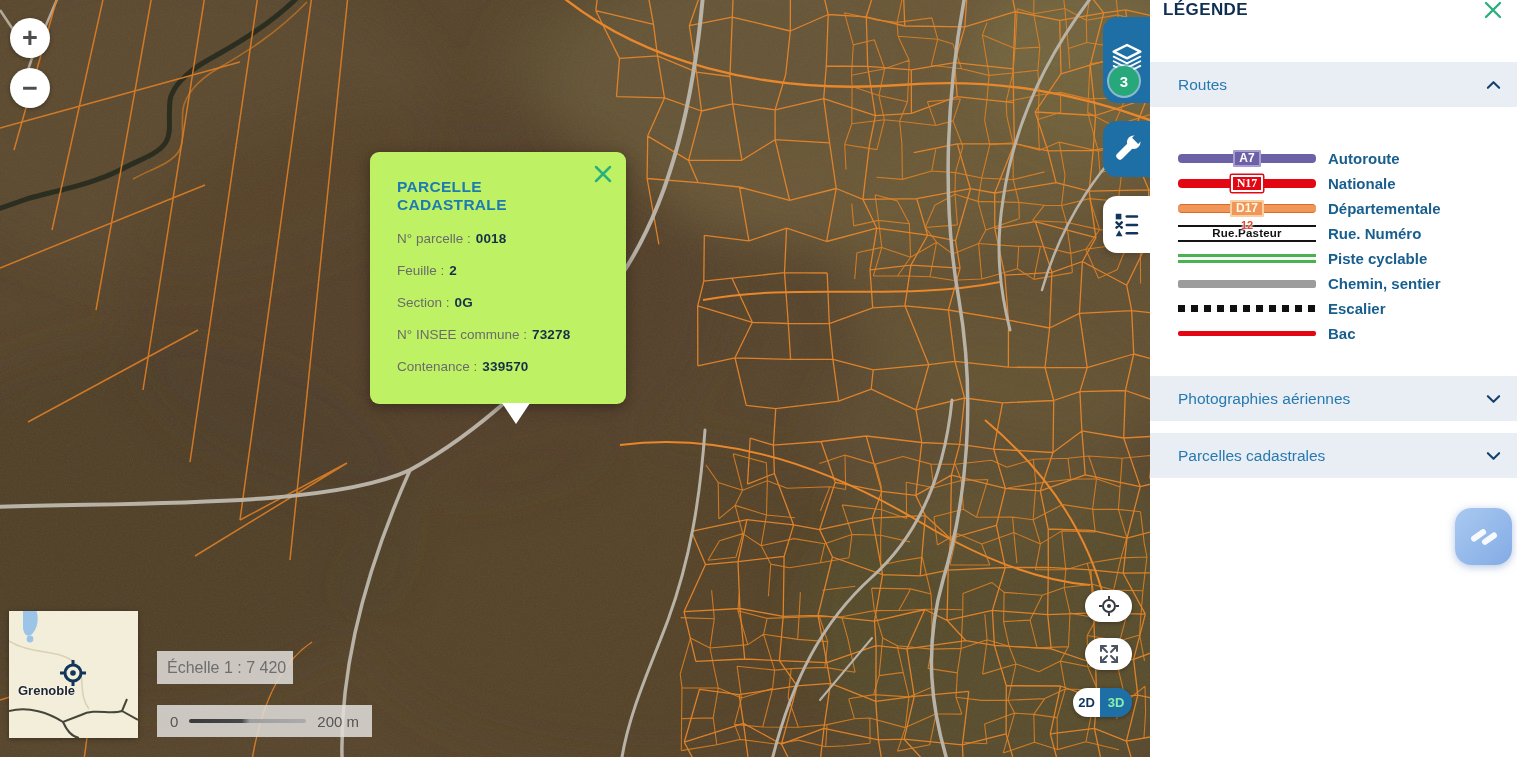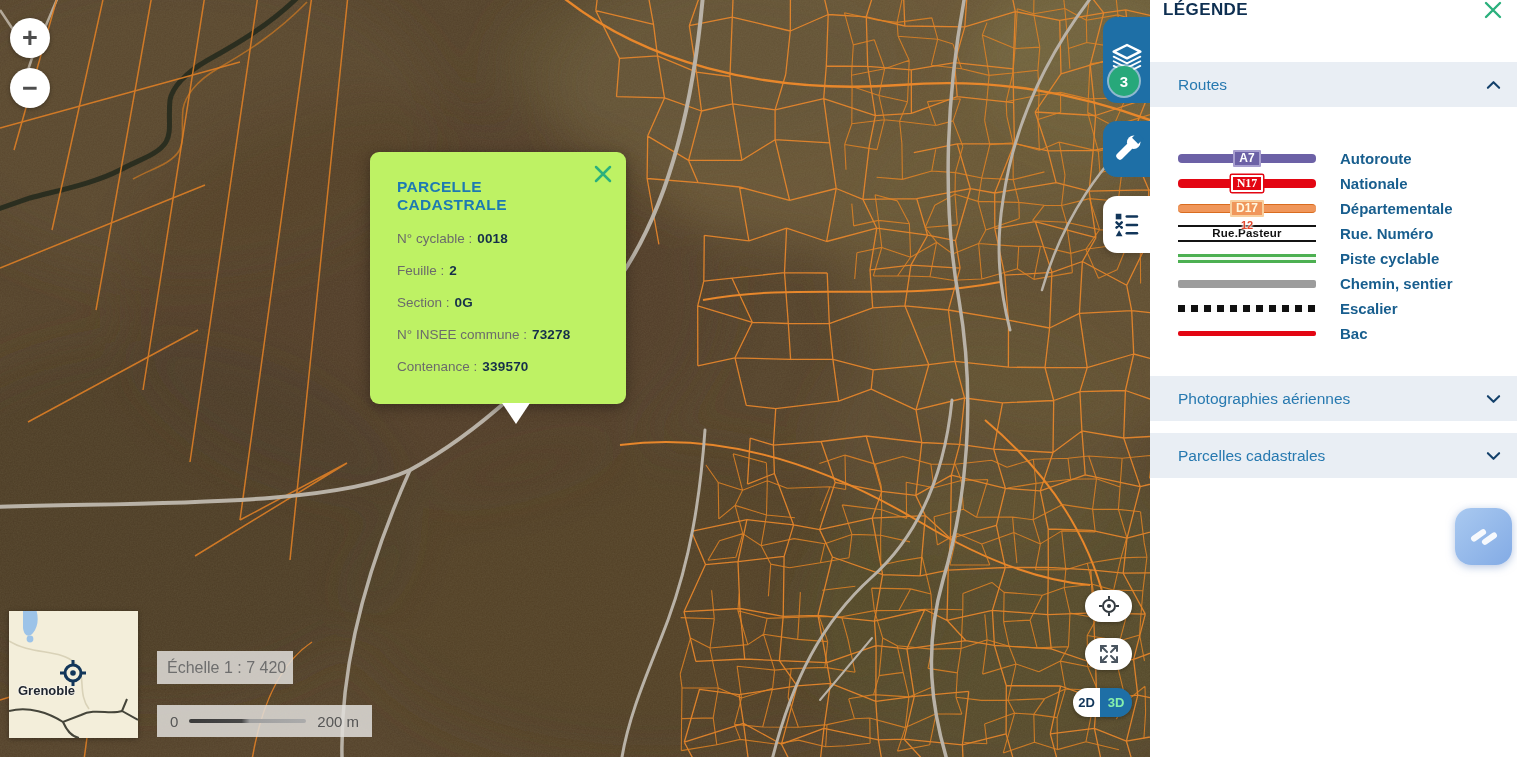--- a/index.html
+++ b/index.html
@@ -85,7 +85,7 @@
   .sw-che .bar{height:8px;border-radius:2px;background:#9c9c9c;}
   .sw-esc .bar{height:7px;background:repeating-linear-gradient(90deg,#101010 0 7px,#fbfbfb 7px 13px);}
   .sw-bac .bar{height:5px;border-radius:2px;background:#e30613;}
-  .ll{margin-left:24px;font-size:15px;font-weight:700;color:#185e8e;white-space:nowrap;}
+  .ll{margin-left:12px;font-size:15px;font-weight:700;color:#185e8e;white-space:nowrap;}
   
   #chat-widget{position:absolute;left:1455px;top:508px;width:57px;height:57px;border-radius:16px;
     background:linear-gradient(135deg,#a9c9f0,#83abe5);display:flex;align-items:center;justify-content:center;

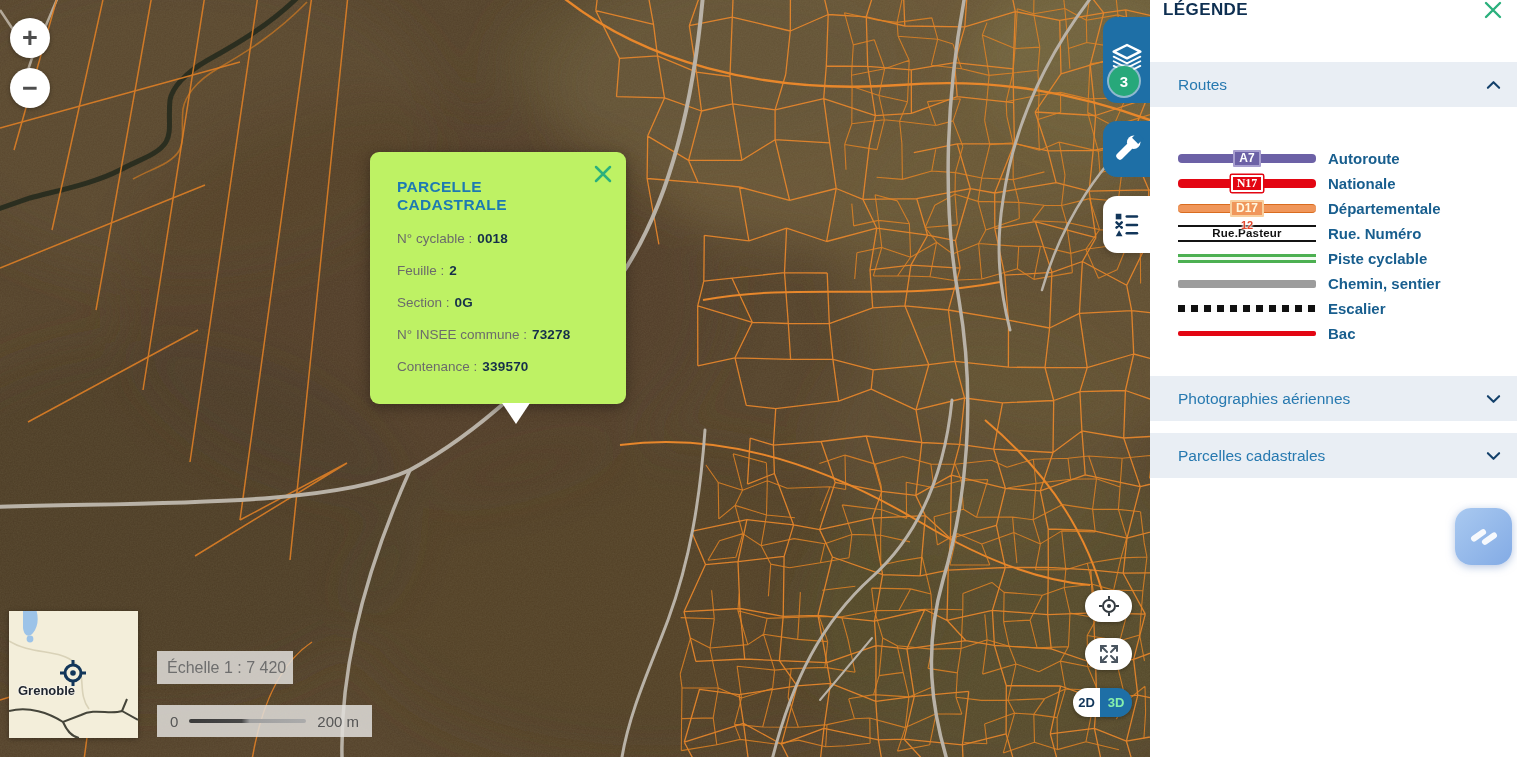--- a/index.html
+++ b/index.html
@@ -174,7 +174,7 @@
         </svg>
       </div>
       <div class="pfield">
-        <span>N° cyclable :</span><b>0018</b>
+        <span>N° parcelle :</span><b>0018</b>
       </div>
       <div class="pfield">
         <span>Feuille :</span><b>2</b>

